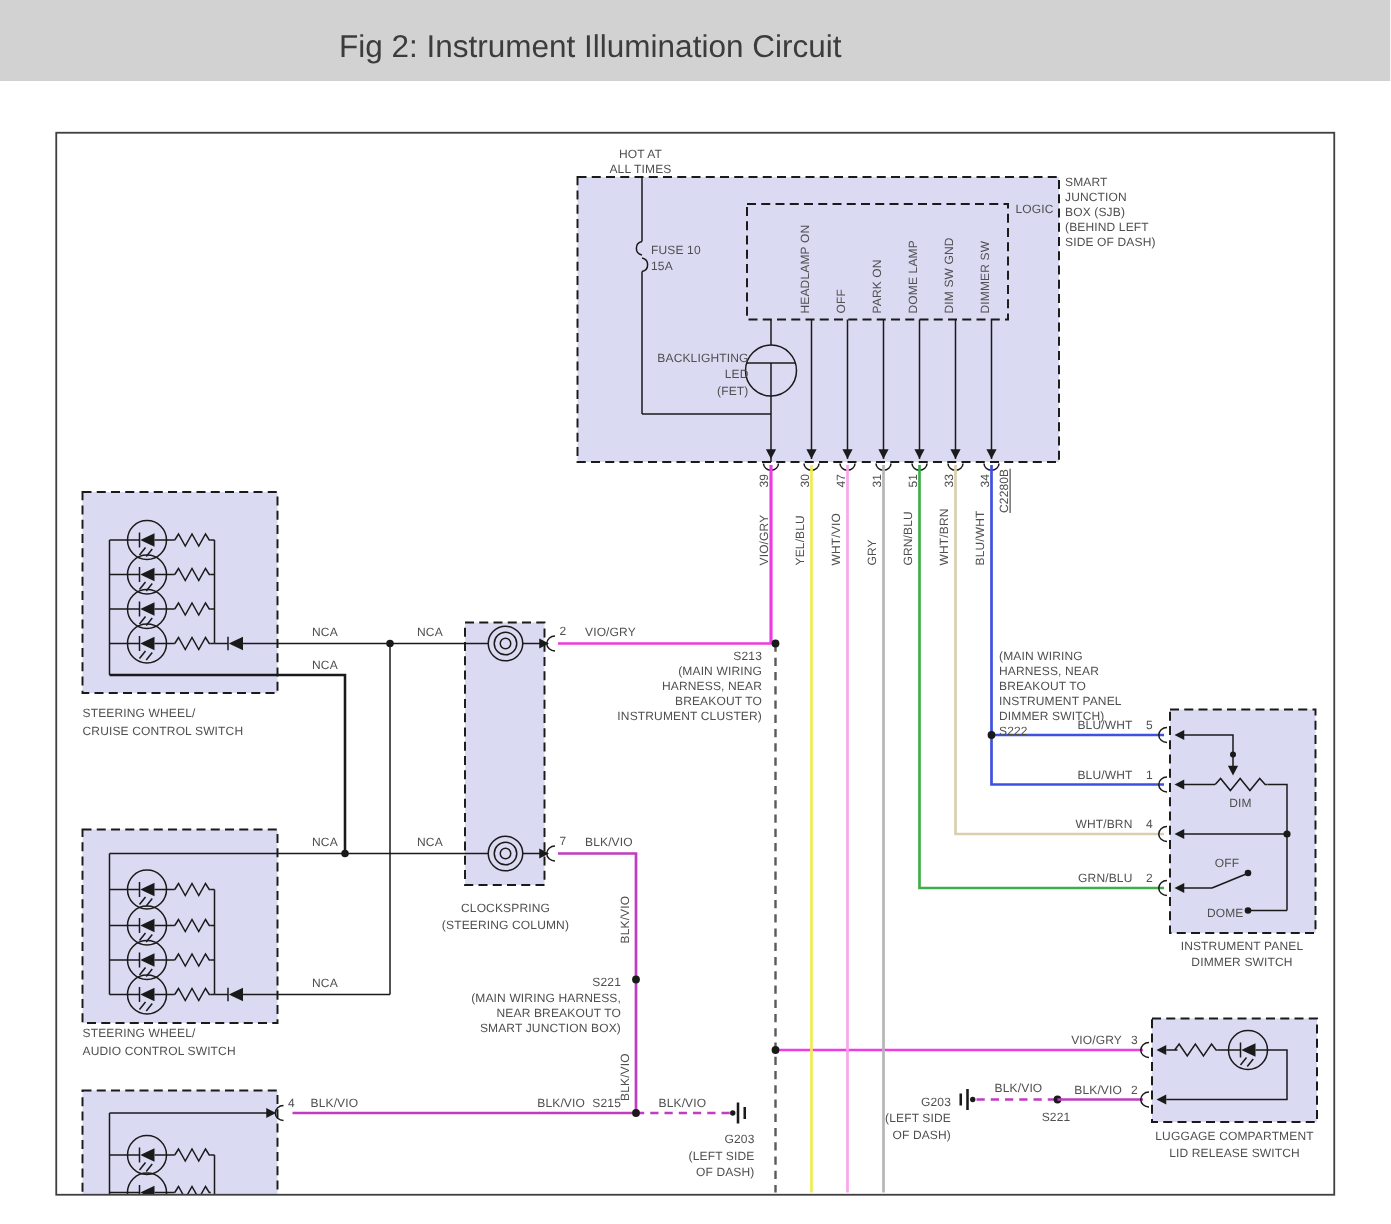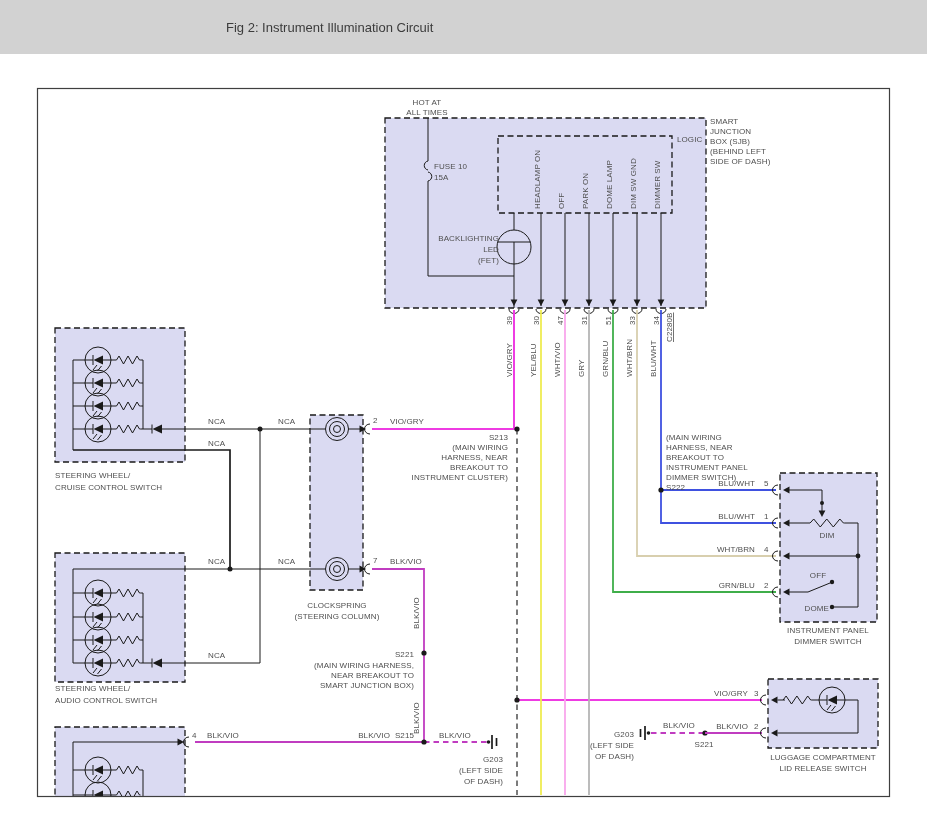--- a/index.html
+++ b/index.html
@@ -5,7 +5,7 @@
   html,body{margin:0;padding:0;background:#fff;}
   body{width:927px;height:816px;position:relative;font-family:"Liberation Sans",sans-serif;}
   .titlebar{position:absolute;left:0;top:0;width:927px;height:54px;background:#d2d2d2;}
-  .titlebar span{position:absolute;left:226px;top:20px;font-size:13px;color:#3c3c3c;}
+  .titlebar span{position:absolute;left:226px;top:20px;font-size:21px;color:#3c3c3c;}
   svg{position:absolute;left:0;top:0;}
   .t{font-size:8px;fill:#4f4f4f;letter-spacing:.1px;}
   .tm{text-anchor:middle;} .te{text-anchor:end;}

